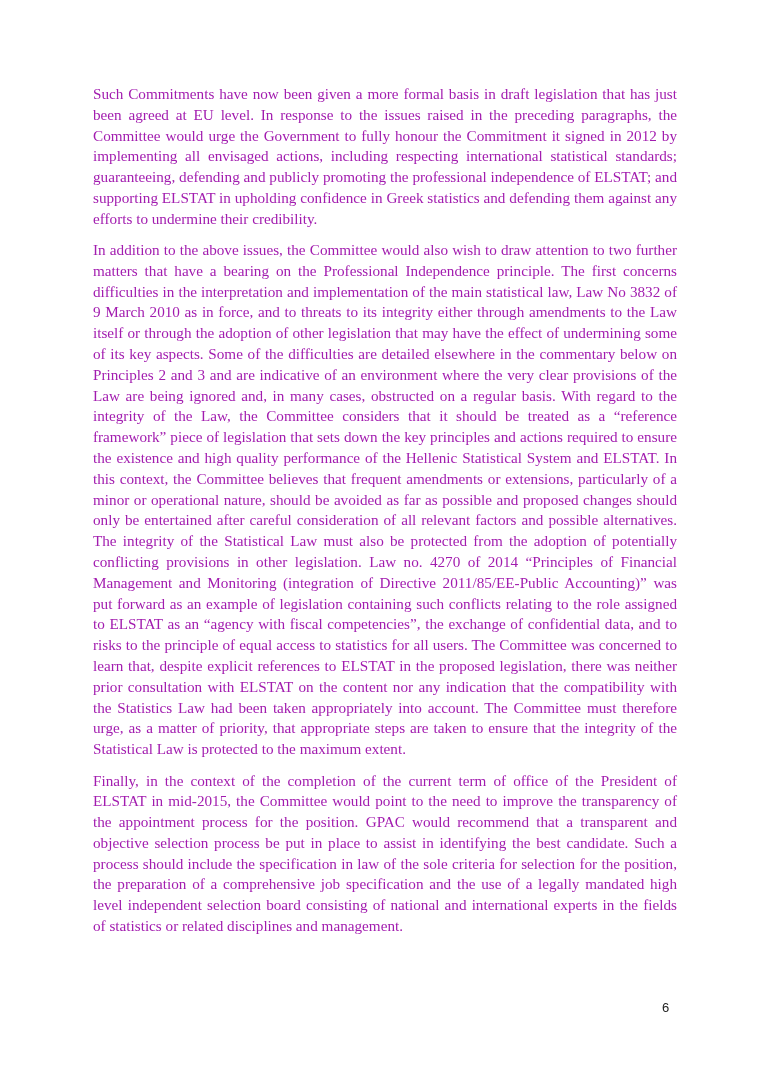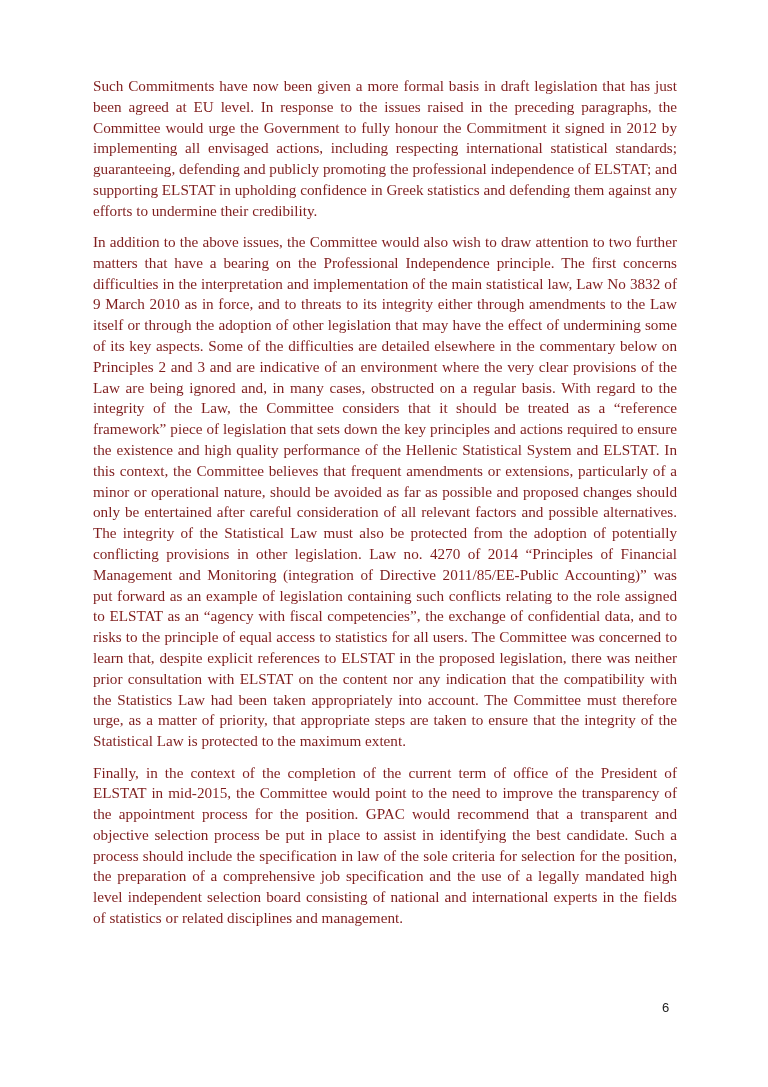--- a/index.html
+++ b/index.html
@@ -24,12 +24,12 @@
     .content {
       position: absolute;
       left: 93px;
-      top: 76px;
+      top: 84px;
       width: 584px;
       font-family: "Liberation Serif", serif;
       font-size: 15.2px;
       line-height: 20.8px;
-      color: #7f1d1d;
+      color: #a21caf;
       text-align: justify;
     }
     .content p {

